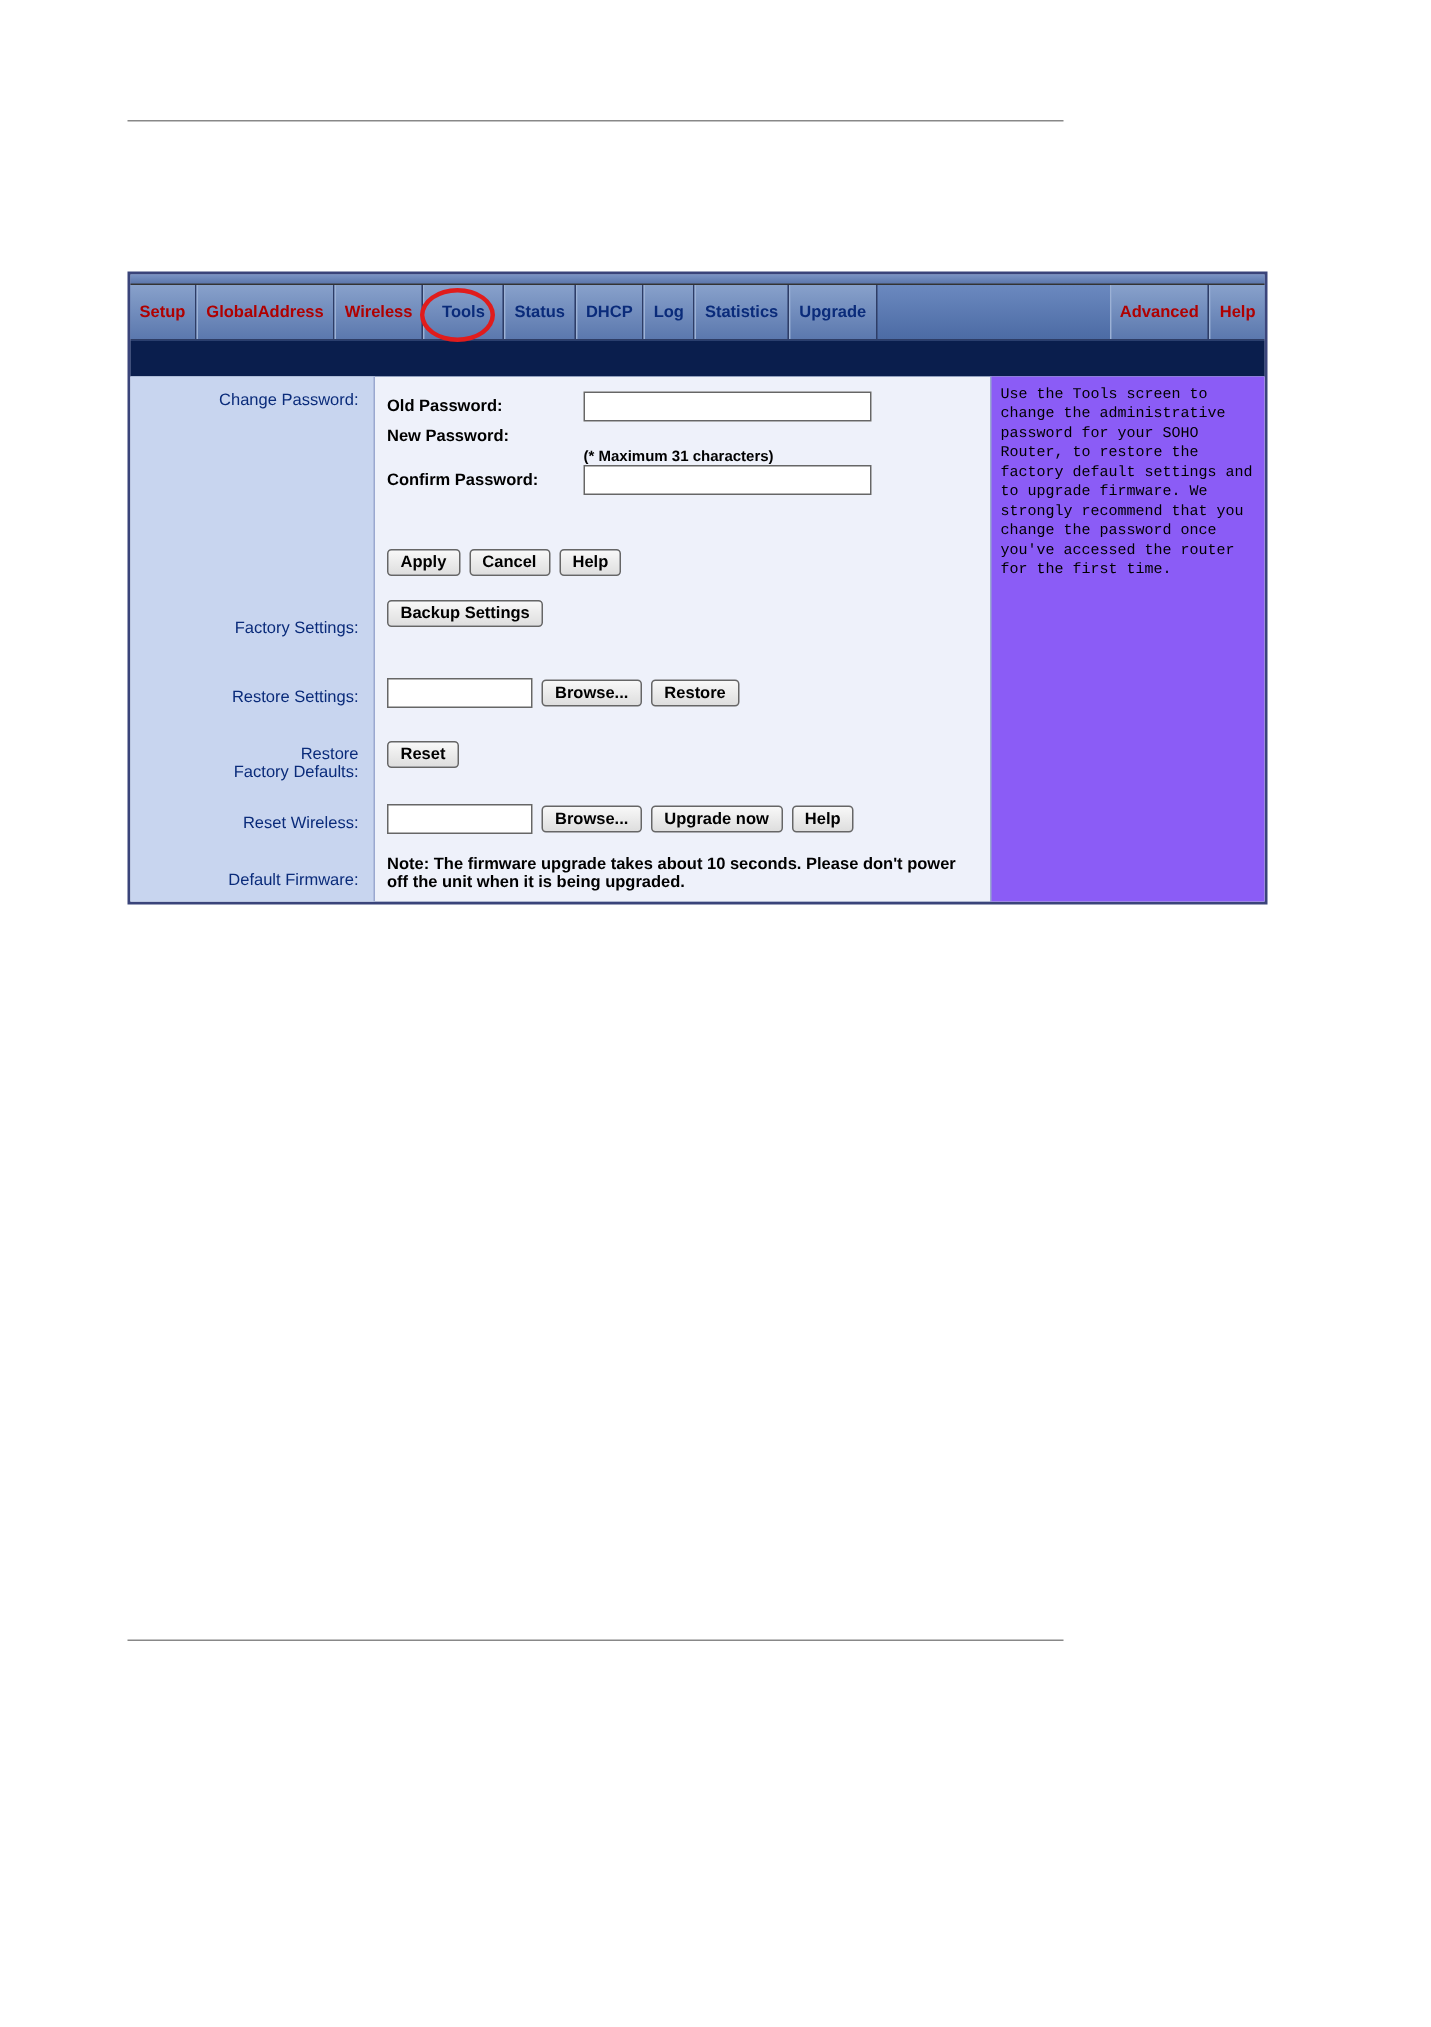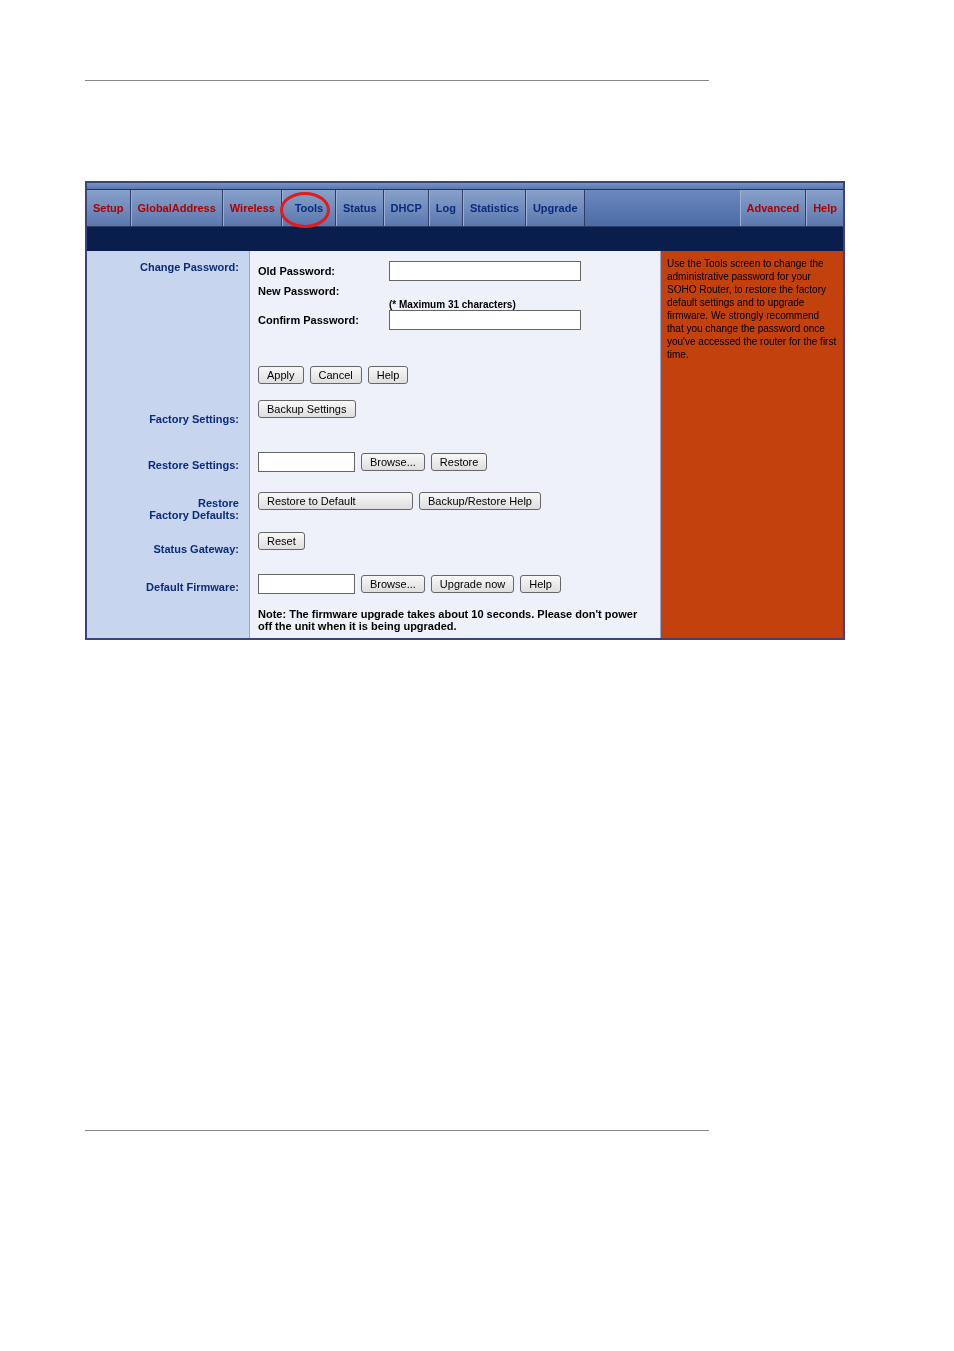--- a/index.html
+++ b/index.html
@@ -90,7 +90,7 @@
   .label-group {
     text-align: right;
     font-size: 11px;
-    font-weight: bold;
+    font-weight: normal;
     color: #0a2b7a;
     padding-right: 4px;
   }

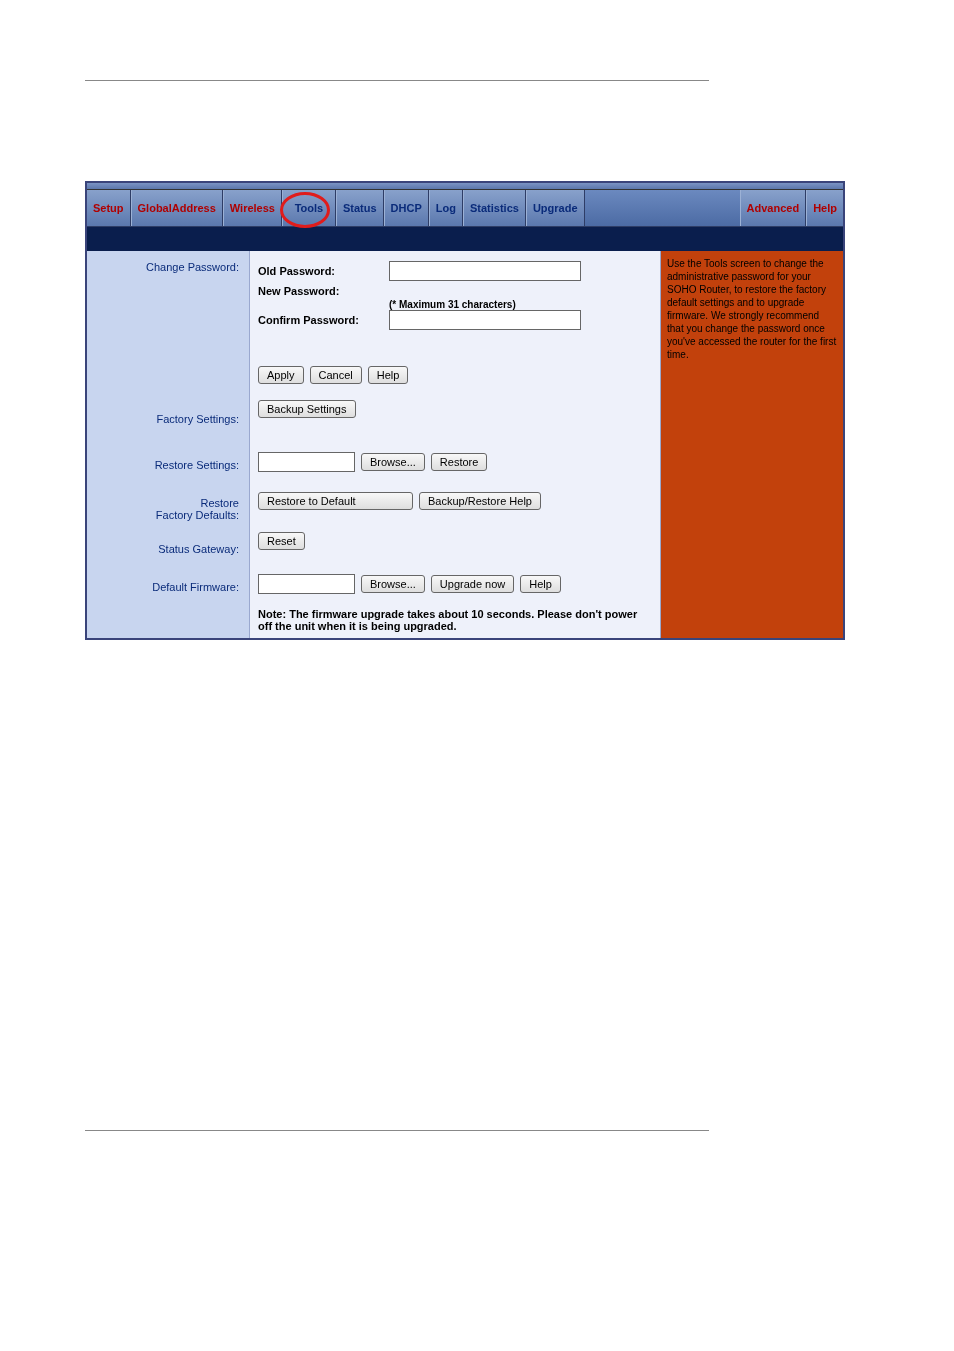--- a/index.html
+++ b/index.html
@@ -138,12 +138,13 @@
   }
   .right-help {
     width: 170px;
-    background: #c2410c;
+    background: #8b5cf6;
     border-left: 1px solid #9aa8cf;
     padding: 6px 6px 24px 6px;
     font-size: 10px;
     color: #000;
     line-height: 13px;
+    font-family: Liberation Mono, monospace;
   }
   .bottom-hr {
     border: none;

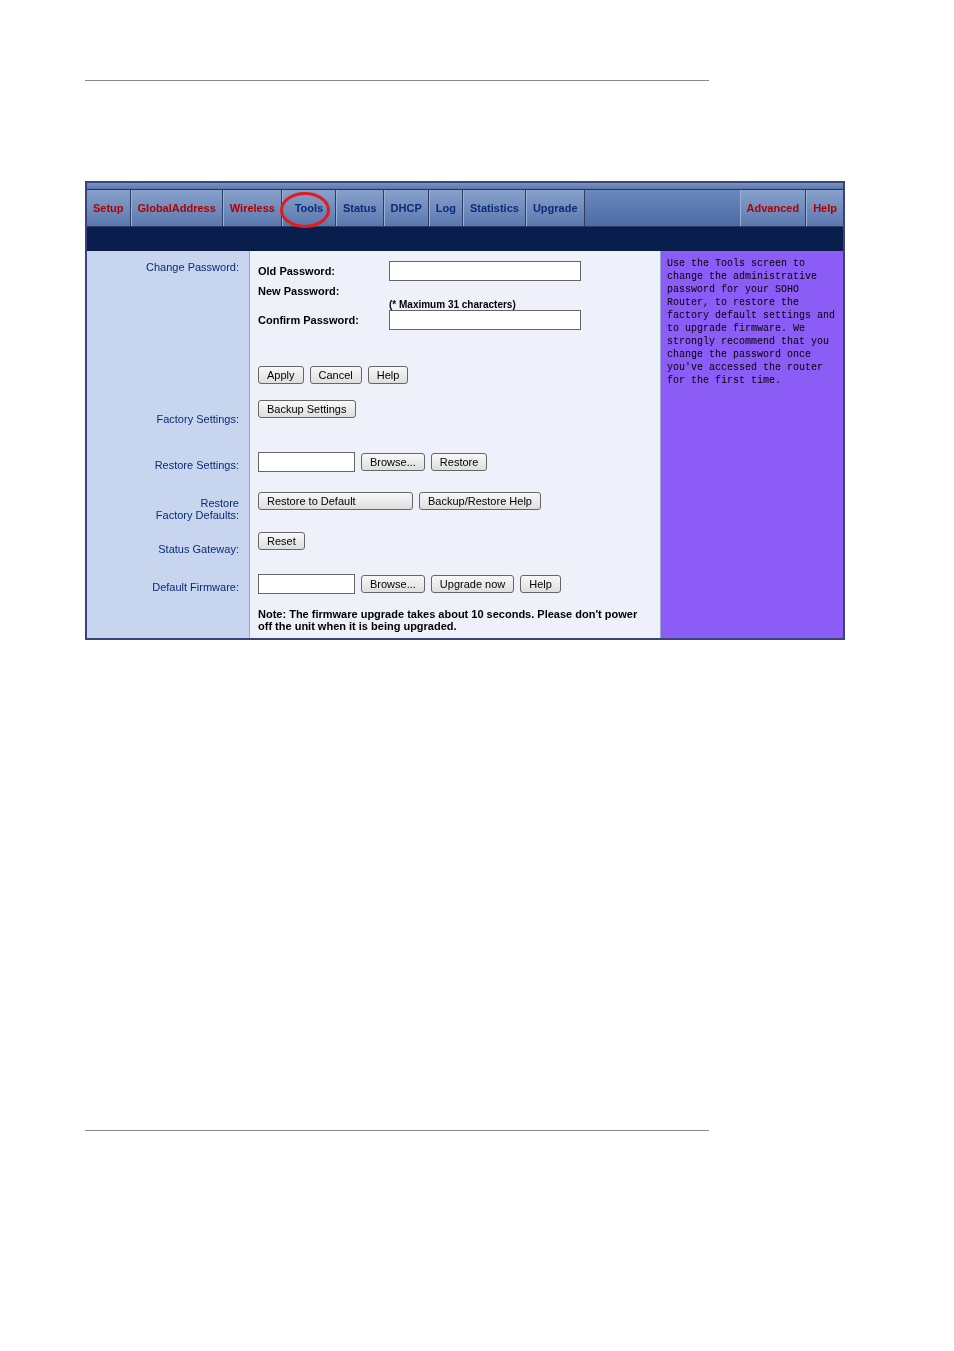--- a/index.html
+++ b/index.html
@@ -123,6 +123,7 @@
     border-radius: 3px;
     cursor: pointer;
     white-space: nowrap;
+    font-weight: bold;
   }
   .file-box {
     width: 95px;

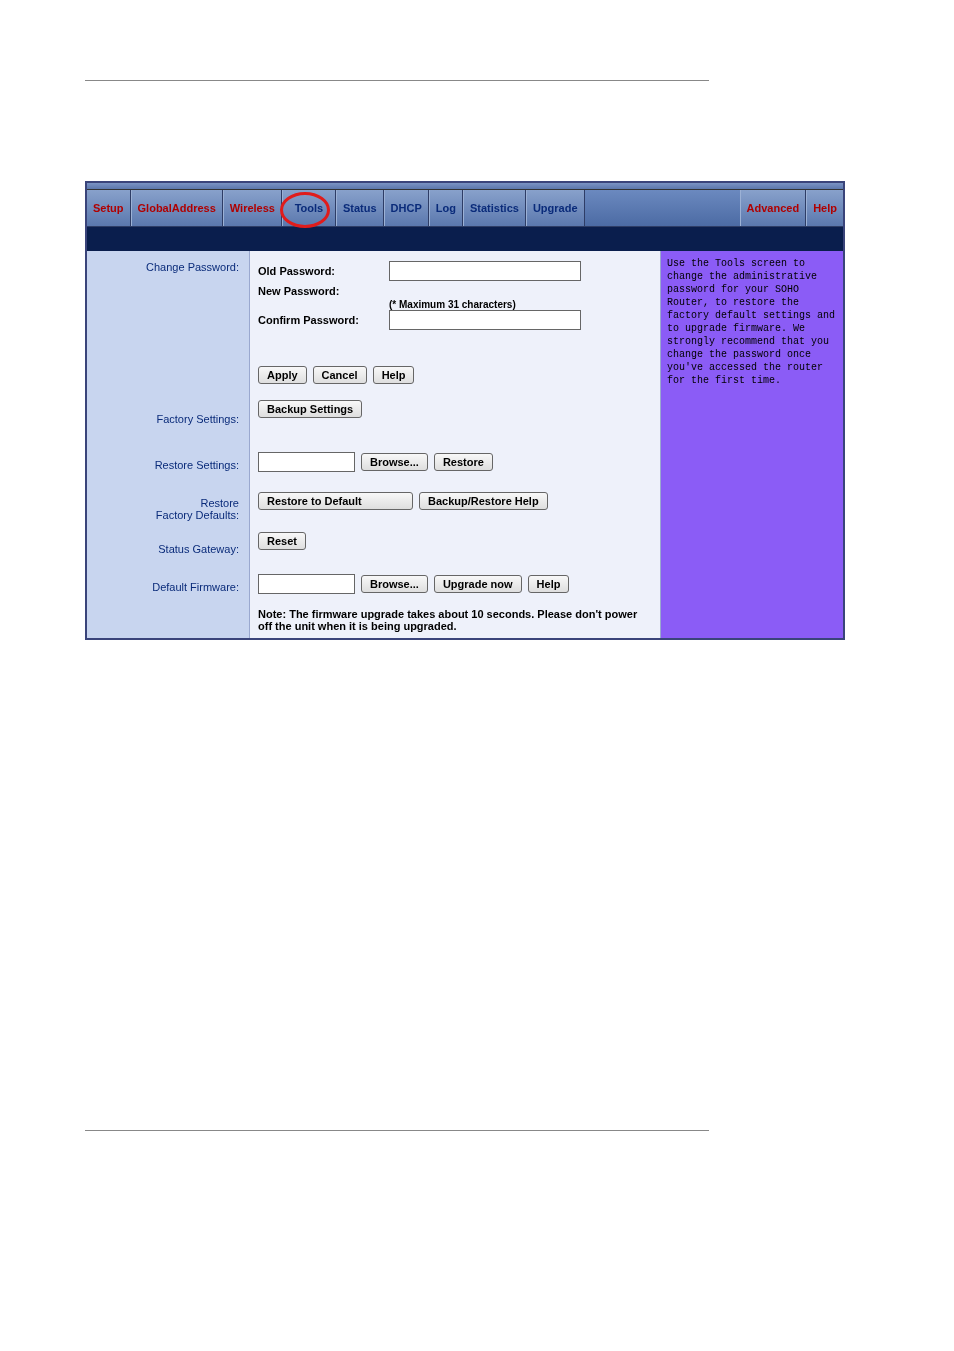--- a/index.html
+++ b/index.html
@@ -234,10 +234,6 @@
           <button class="btn">Restore</button>
         </div>
 
-        <div class="row" style="margin-top:20px">
-          <button class="btn" style="width:155px;text-align:left;padding-left:8px">Restore to Default</button>
-          <button class="btn">Backup/Restore Help</button>
-        </div>
 
         <div class="row" style="margin-top:22px">
           <button class="btn">Reset</button>

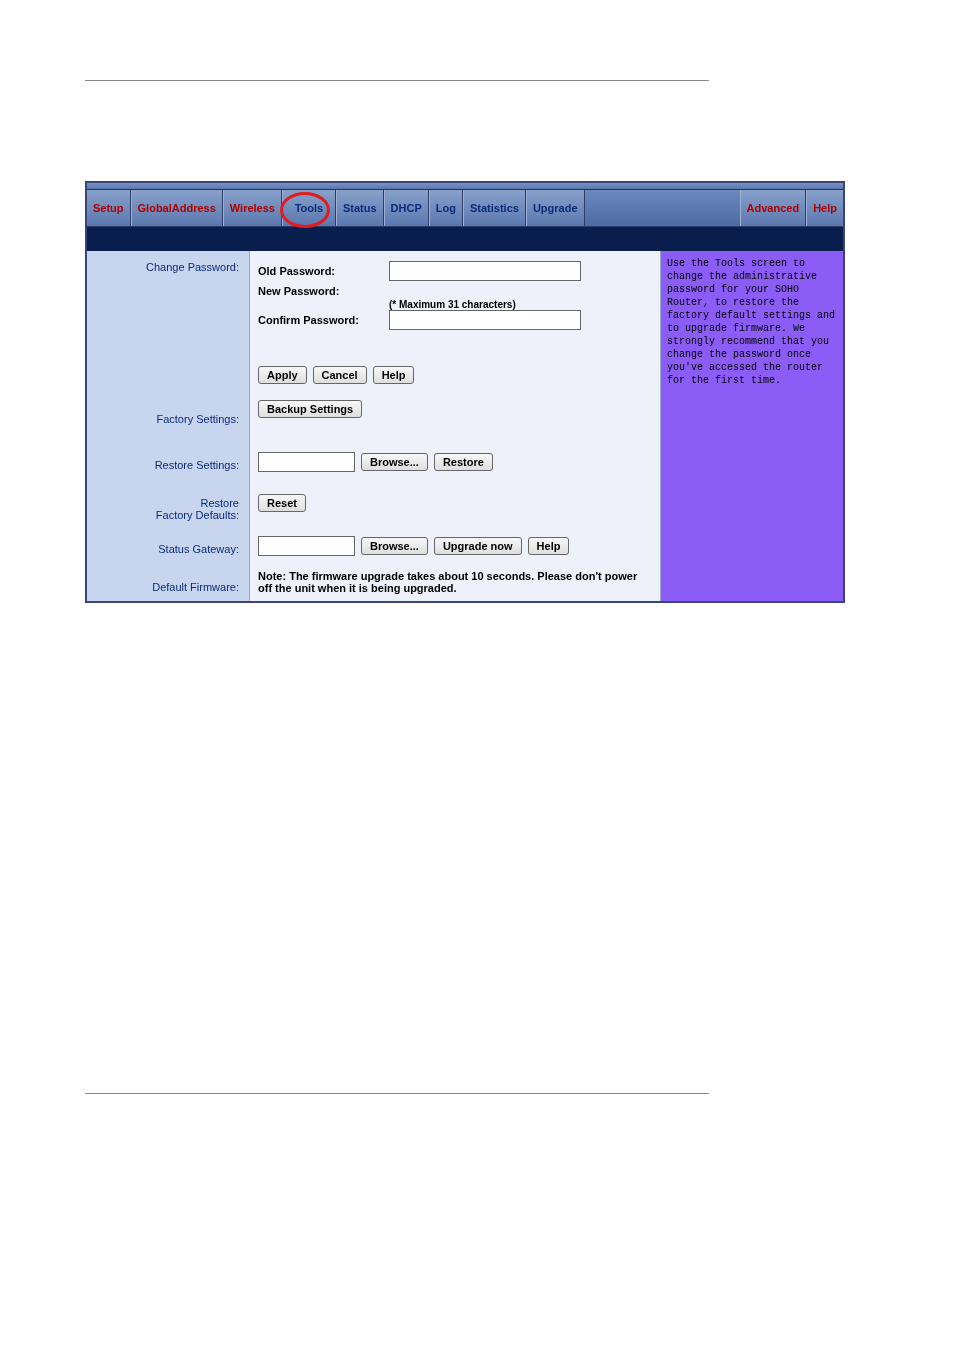--- a/index.html
+++ b/index.html
@@ -195,7 +195,7 @@
           <div>Restore</div>
           <div>Factory Defaults:</div>
         </div>
-        <div class="label-group" style="margin-top:22px">Status Gateway:</div>
+        <div class="label-group" style="margin-top:22px">Reset Wireless:</div>
         <div class="label-group" style="margin-top:26px">Default Firmware:</div>
       </div>
 

